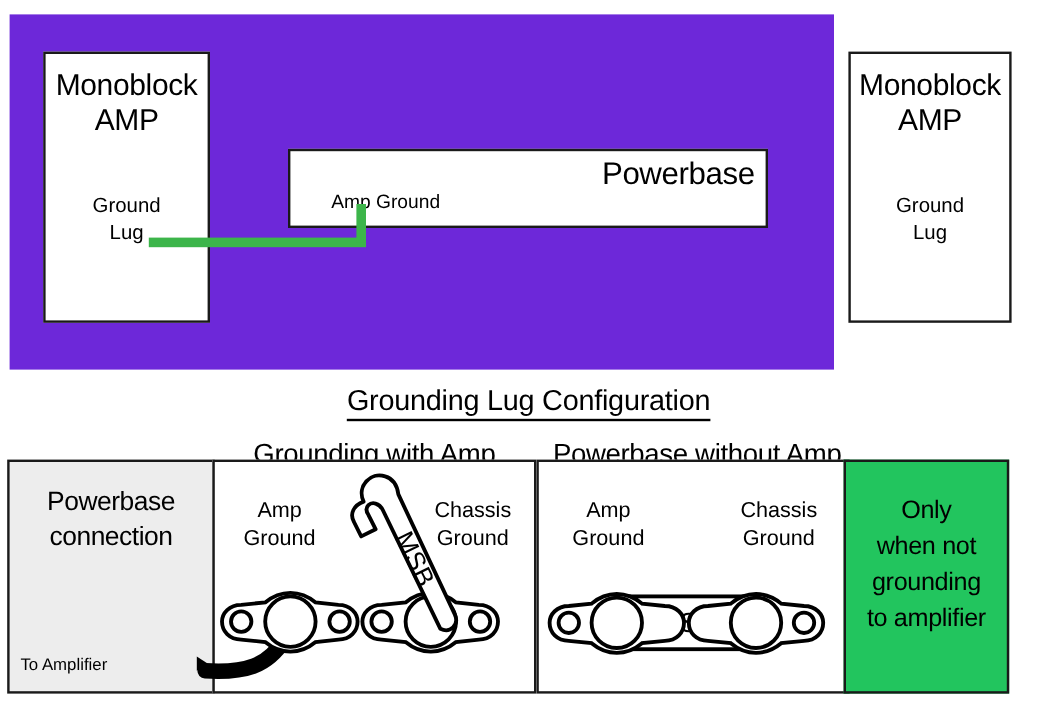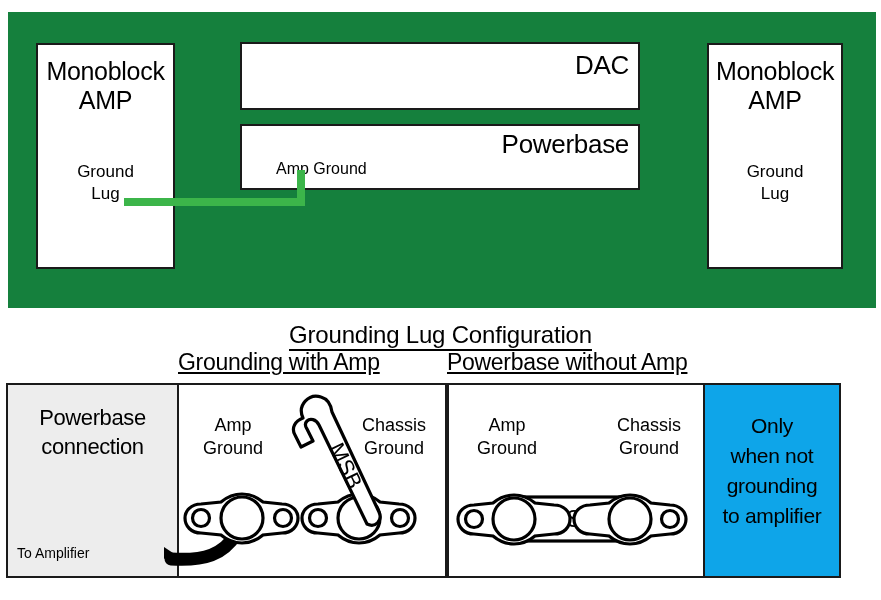--- a/index.html
+++ b/index.html
@@ -21,9 +21,9 @@
     position: absolute;
     left: 8px;
     top: 12px;
-    width: 868px;
+    width: 687px;
     height: 296px;
-    background: #15803d;
+    background: #6d28d9;
   }
 
   .device-box {

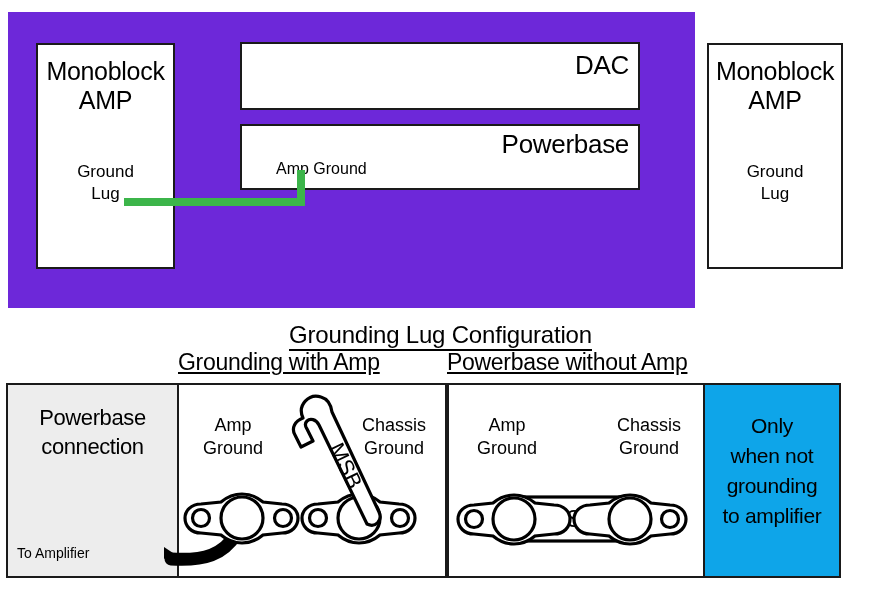--- a/index.html
+++ b/index.html
@@ -196,9 +196,6 @@
 Lug</div>
   </div>
 
-  <div class="device-box" id="dac-box">
-    <div id="dac-label">DAC</div>
-  </div>
 
   <div class="device-box" id="powerbase-box">
     <div id="powerbase-label">Powerbase</div>

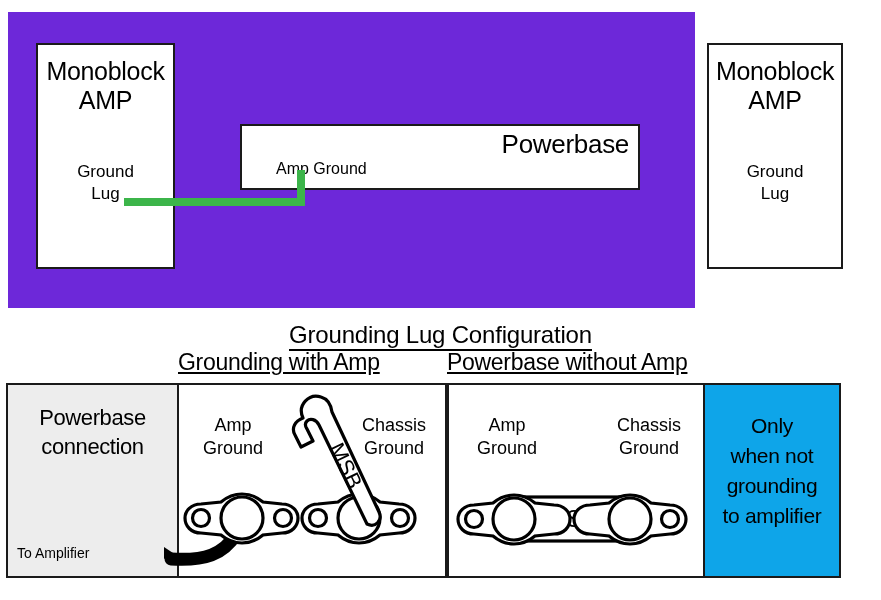--- a/index.html
+++ b/index.html
@@ -115,10 +115,10 @@
 
   .sub-title {
     position: absolute;
-    top: 348px;
+    top: 364px;
     font-size: 23px;
     line-height: 28px;
-    text-align: left;
+    text-align: center;
     letter-spacing: -0.3px;
     text-decoration: underline;
   }

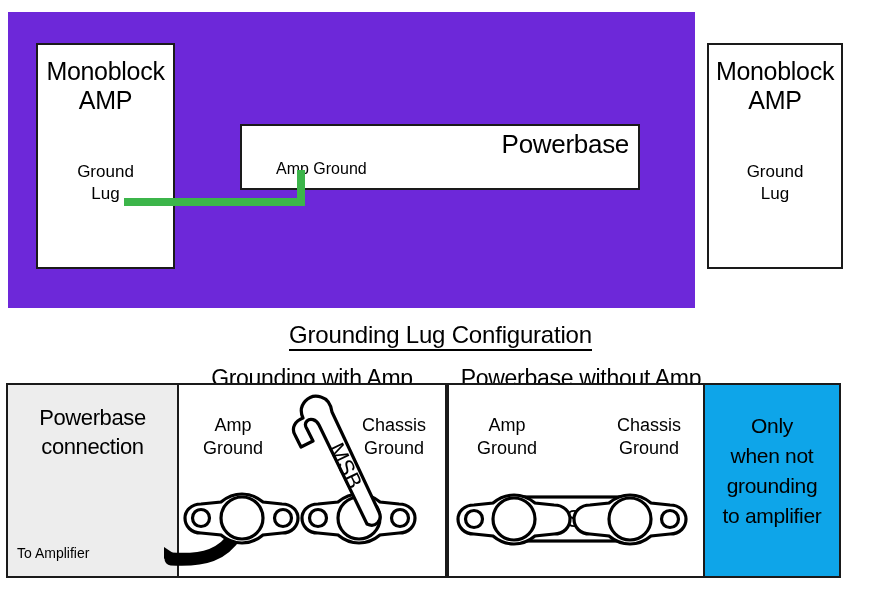--- a/index.html
+++ b/index.html
@@ -133,7 +133,7 @@
   #powerbase-conn-panel { left: 6px;   top: 383px; width: 173px; height: 195px; background: #ededed; }
   #with-amp-panel       { left: 177px; top: 383px; width: 270px; height: 195px; background: #ffffff; }
   #without-amp-panel    { left: 447px; top: 383px; width: 261px; height: 195px; background: #ffffff; }
-  #note-panel           { left: 703px; top: 383px; width: 138px; height: 195px; background: #0ea5e9; }
+  #note-panel           { left: 703px; top: 383px; width: 138px; height: 195px; background: #22c55e; }
 
   #powerbase-conn-text {
     position: absolute;

